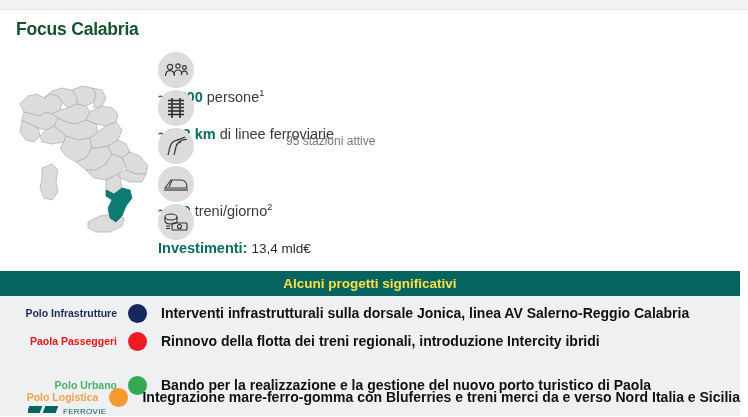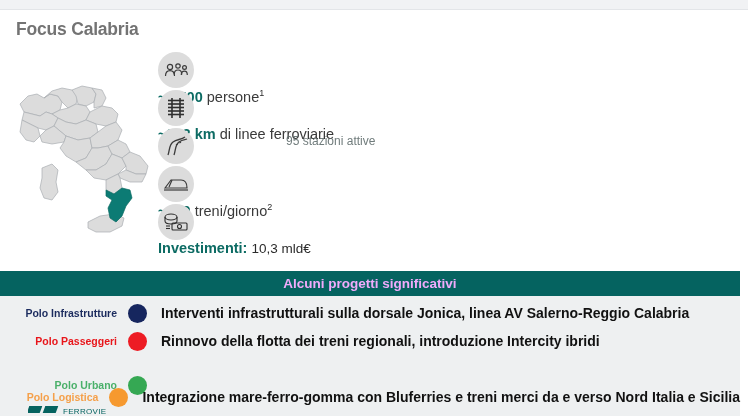--- a/index.html
+++ b/index.html
@@ -44,7 +44,7 @@
     top: 19px;
     font-size: 17.5px;
     font-weight: bold;
-    color: #737373;
+    color: #14532d;
     letter-spacing: -0.2px;
     white-space: nowrap;
   }

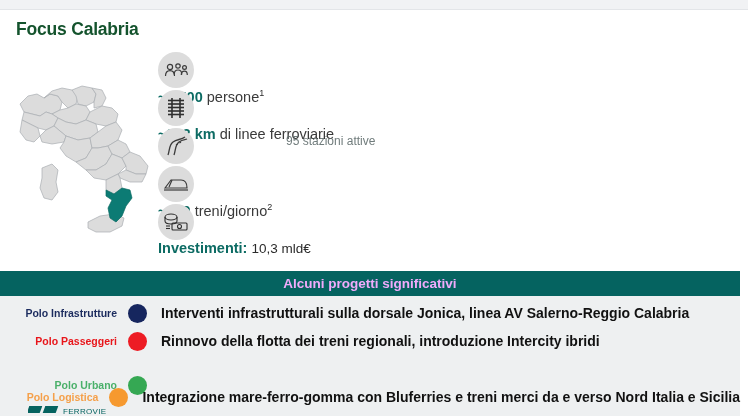--- a/index.html
+++ b/index.html
@@ -322,7 +322,7 @@
       </div>
       <div class="stat-text">
         <span class="invest-label">Investimenti:</span>
-        <span class="invest-value">10,3 mld€</span>
+        <span class="invest-value">13,4 mld€</span>
       </div>
     </div>
 

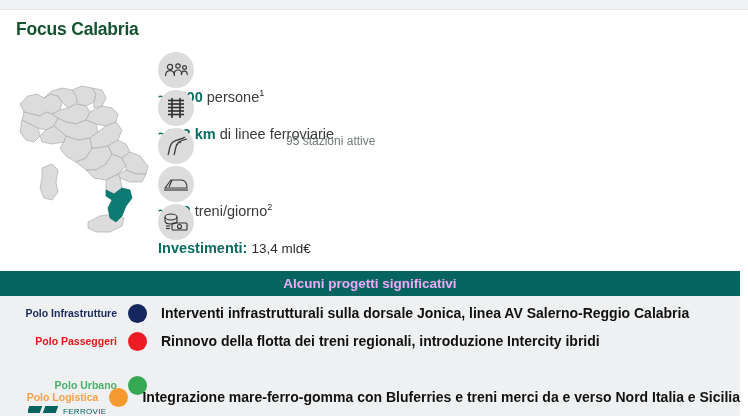--- a/index.html
+++ b/index.html
@@ -114,7 +114,7 @@
     width: 740px;
     height: 25px;
     background: #056360;
-    color: #f0abfc;
+    color: #fde047;
     font-size: 13.5px;
     font-weight: bold;
     display: flex;

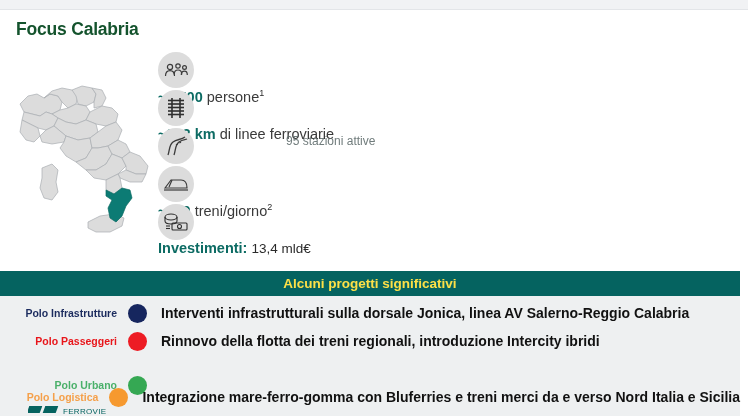--- a/index.html
+++ b/index.html
@@ -339,7 +339,7 @@
     </div>
 
     <div class="proj-row" style="top:32px;">
-      <div class="proj-polo" style="color:#e8151a;">Polo Passeggeri</div>
+      <div class="proj-polo" style="color:#e8151a;">Paola Passeggeri</div>
       <div class="proj-dot" style="background:#ed1c24;"></div>
       <div class="proj-text">Rinnovo della flotta dei treni regionali, introduzione Intercity ibridi</div>
     </div>

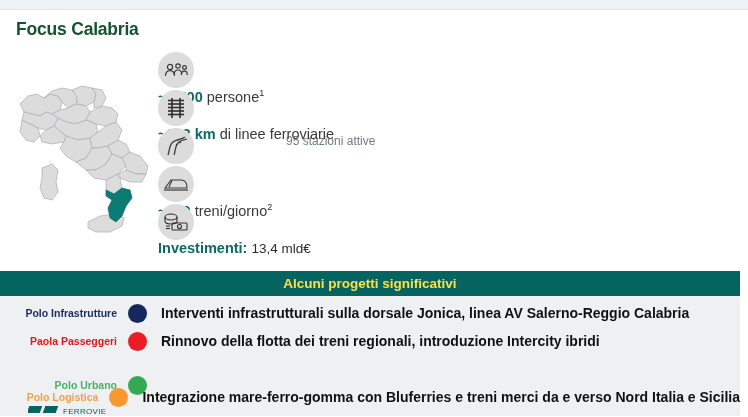--- a/index.html
+++ b/index.html
@@ -347,6 +347,7 @@
     <div class="proj-row" style="top:76px;">
       <div class="proj-polo" style="color:#4ab06a;">Polo Urbano</div>
       <div class="proj-dot" style="background:#35a853;"></div>
+      <div class="proj-text">Bando per la realizzazione e la gestione del nuovo porto turistico di Paola</div>
     </div>
 
     <div class="proj-row" style="top:88px;">

